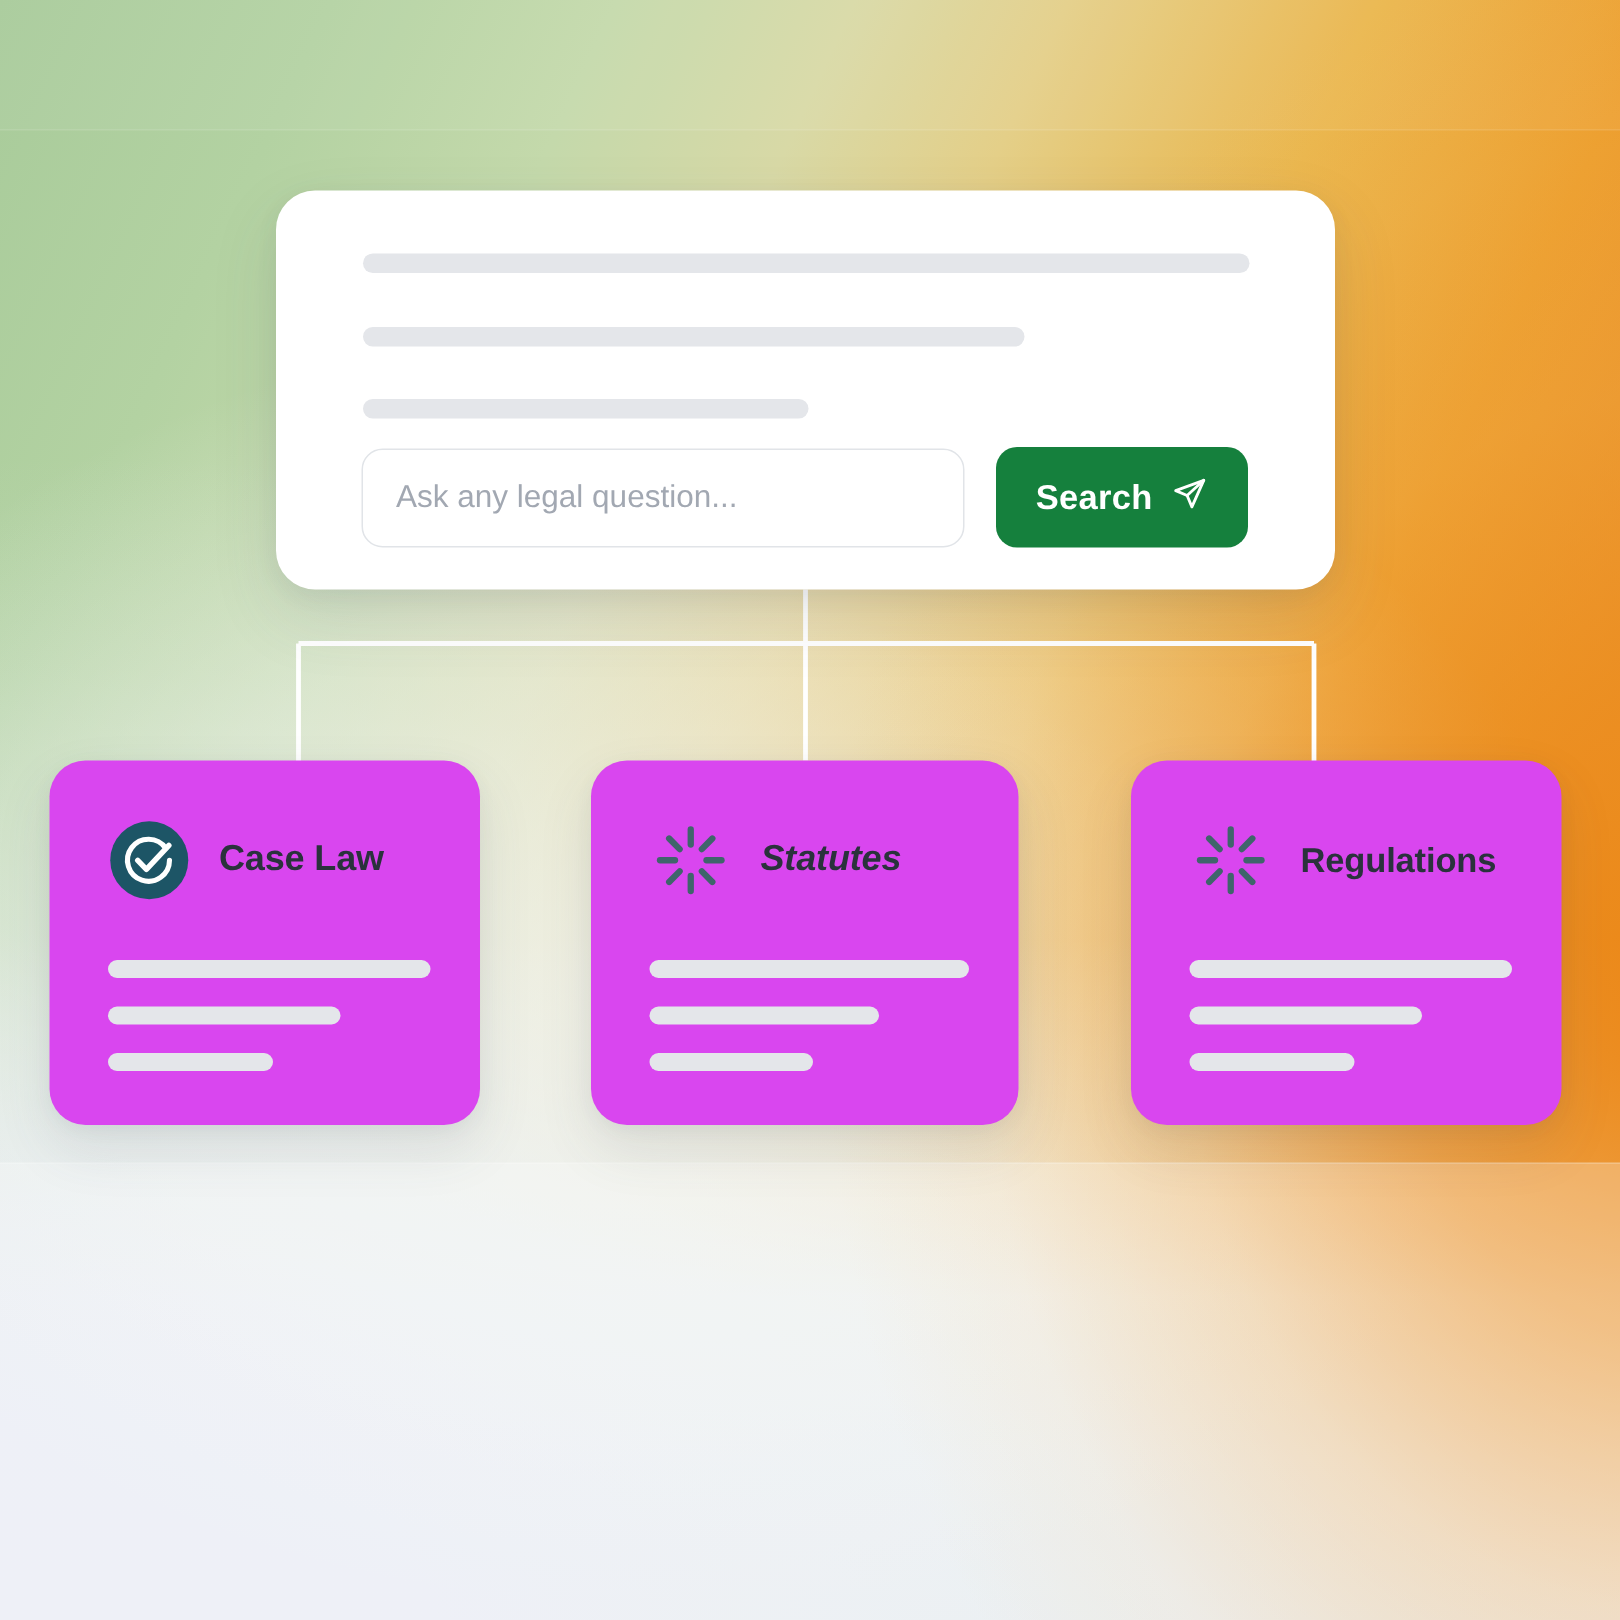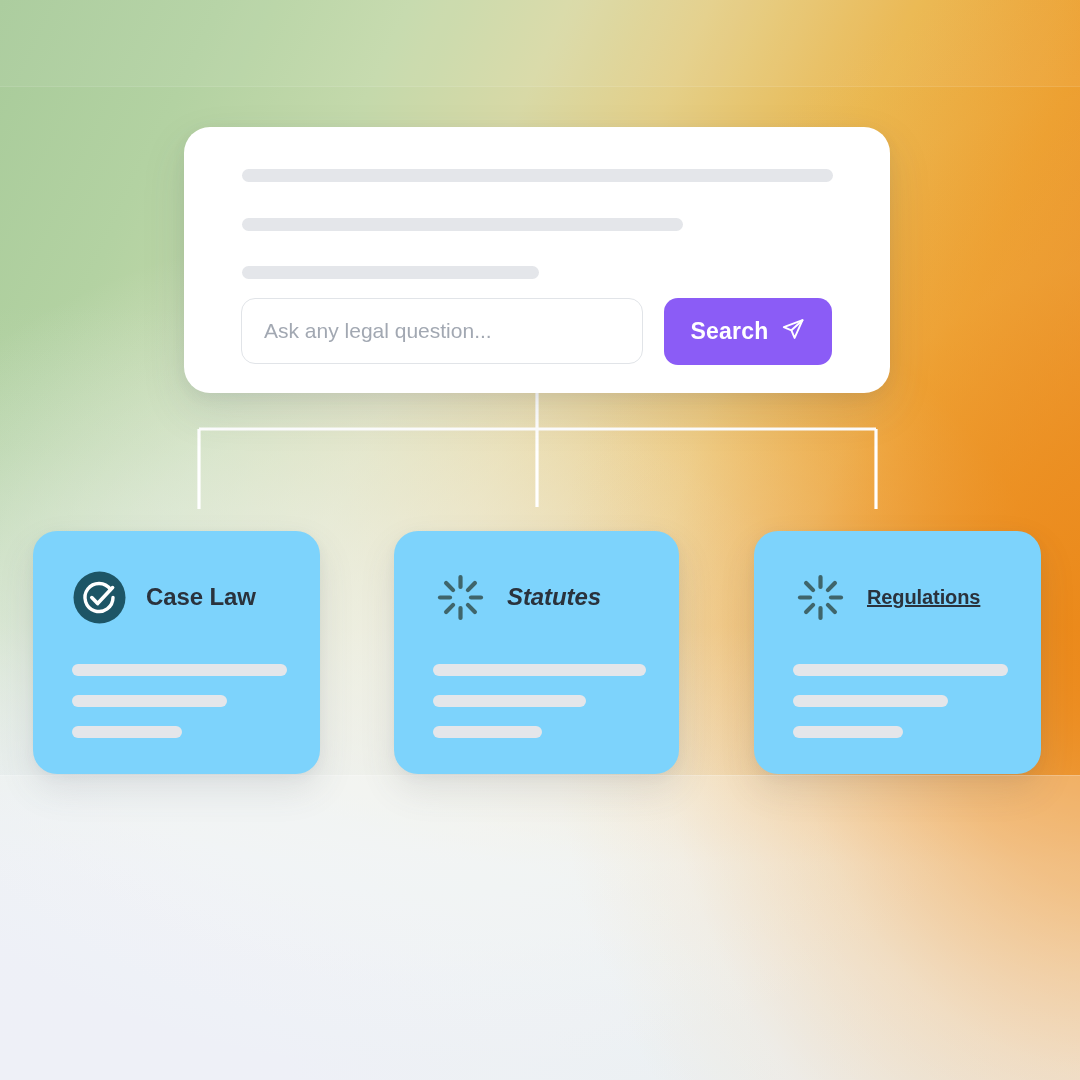--- a/index.html
+++ b/index.html
@@ -140,6 +140,7 @@
     left: 241px;
     top: 298px;
     display: flex;
+    align-items: center;
     gap: 21px;
   }
   .search-input {

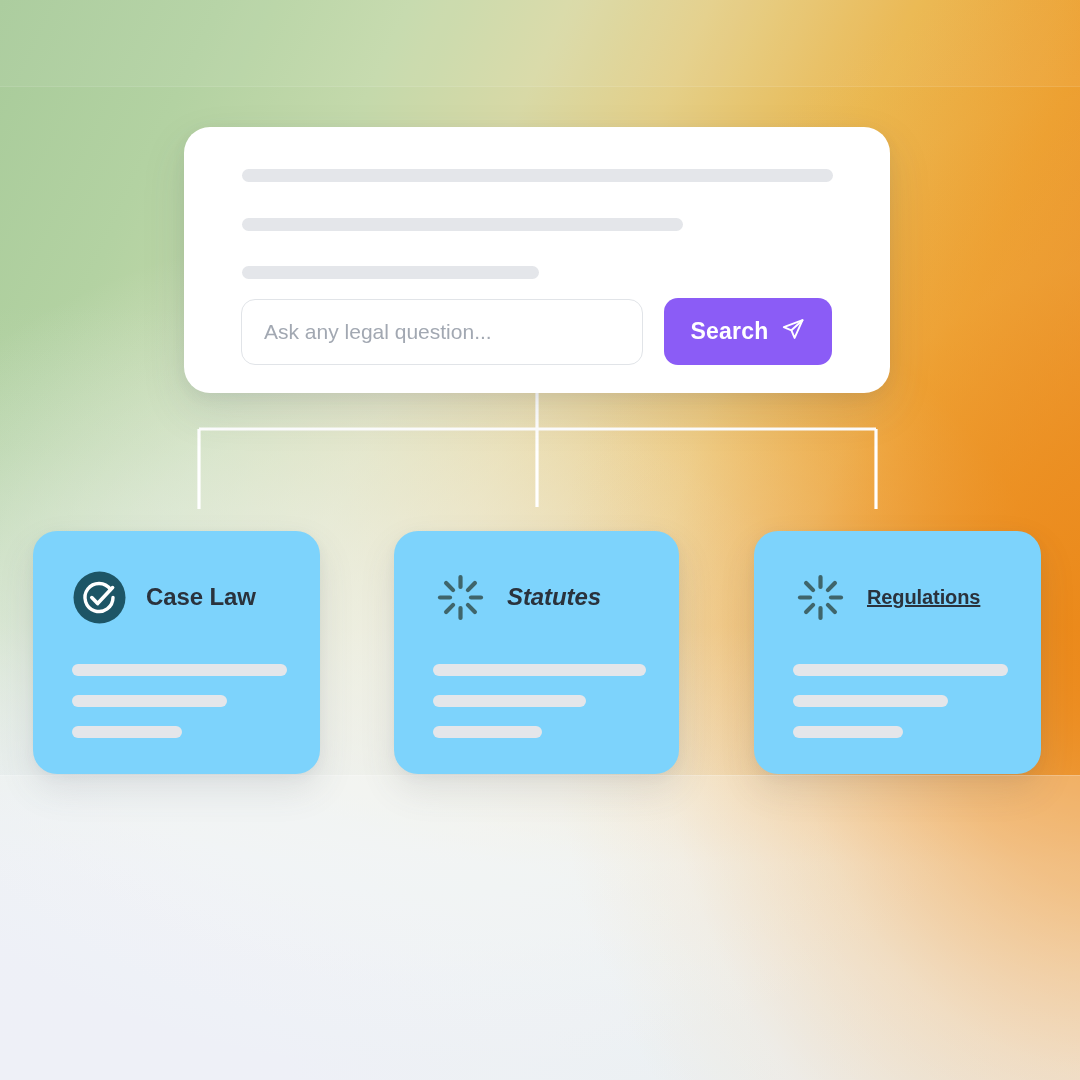--- a/index.html
+++ b/index.html
@@ -163,7 +163,7 @@
     box-sizing: border-box;
     border: none;
     border-radius: 14px;
-    background: #8b5cf6;
+    background: #15803d;
     color: #ffffff;
     font-family: "Liberation Sans", sans-serif;
     font-size: 23px;

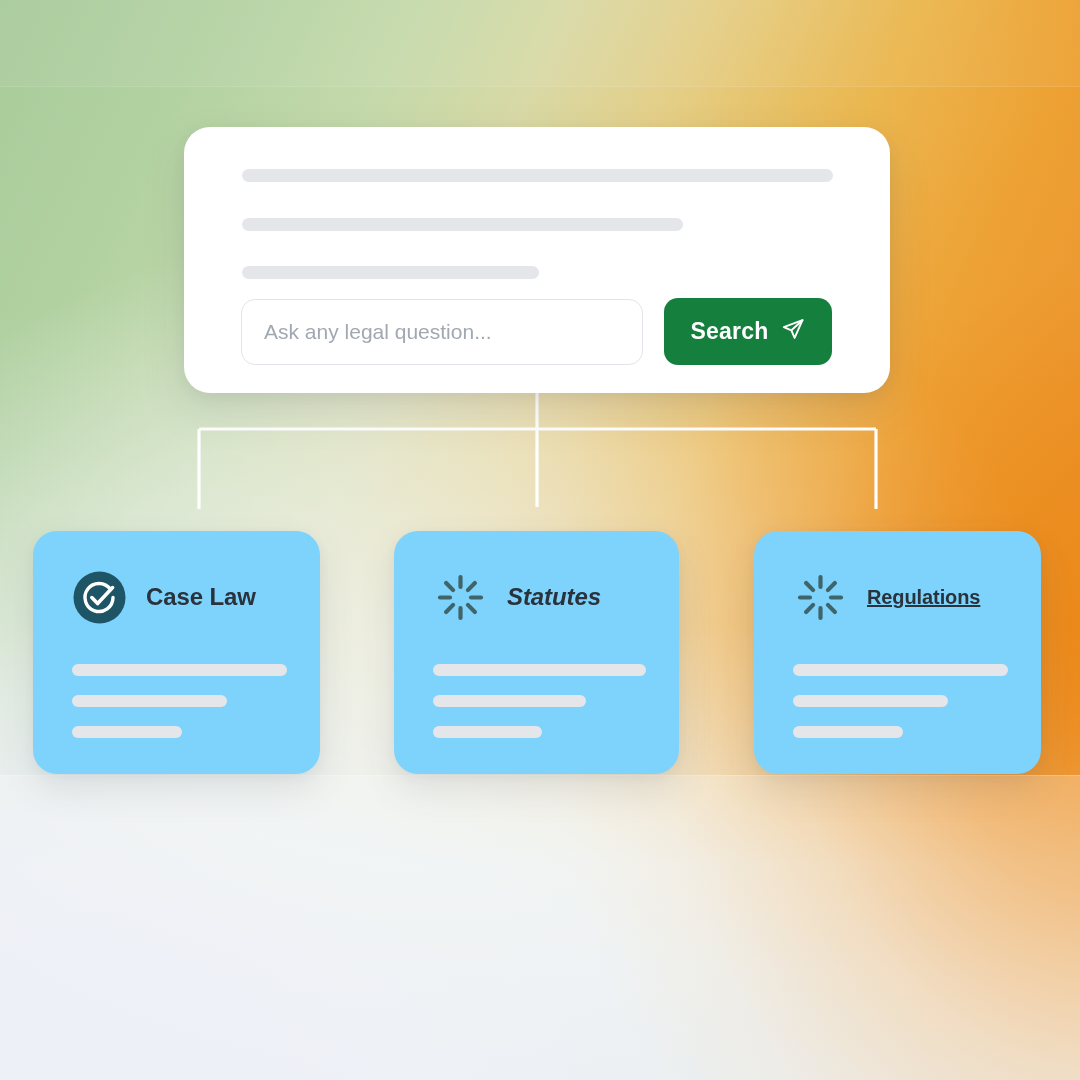--- a/index.html
+++ b/index.html
@@ -181,10 +181,10 @@
   
   .card {
     position: absolute;
-    top: 531px;
+    top: 507px;
     width: 287px;
     height: 243px;
-    background: #7dd3fc;
+    background: #d946ef;
     border-radius: 24px;
     box-shadow:
       0 16px 36px rgba(70,80,95,0.12),

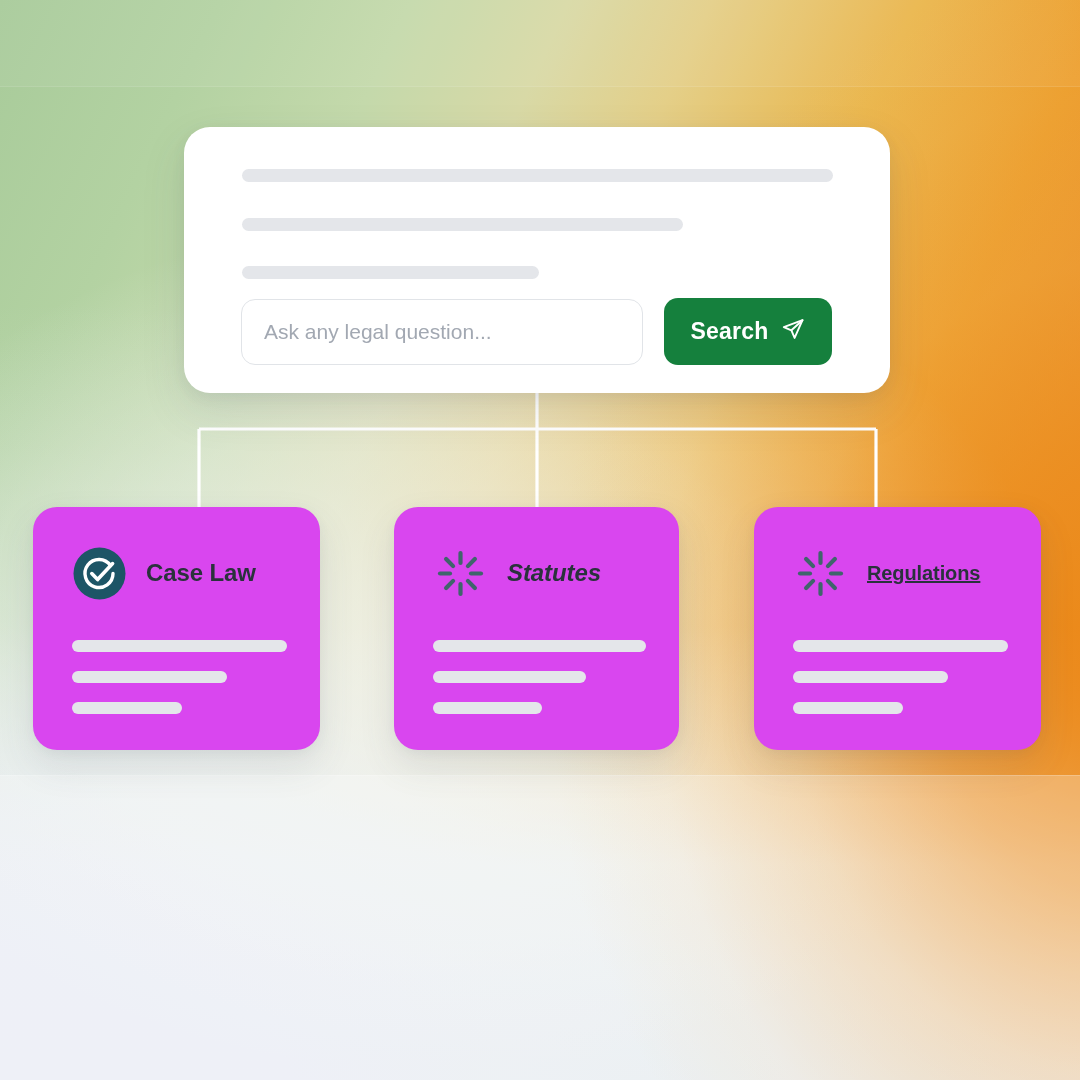--- a/index.html
+++ b/index.html
@@ -217,7 +217,7 @@
     letter-spacing: -0.1px;
     white-space: nowrap;
   }
-  .card-3 .card-title { font-size: 20px; text-decoration: underline; }
+  .card-3 .card-title { font-size: 23px; }
 
   .card-skels { margin-top: 39px; }
   .card-skels .skel { height: 12px; border-radius: 6px; }

